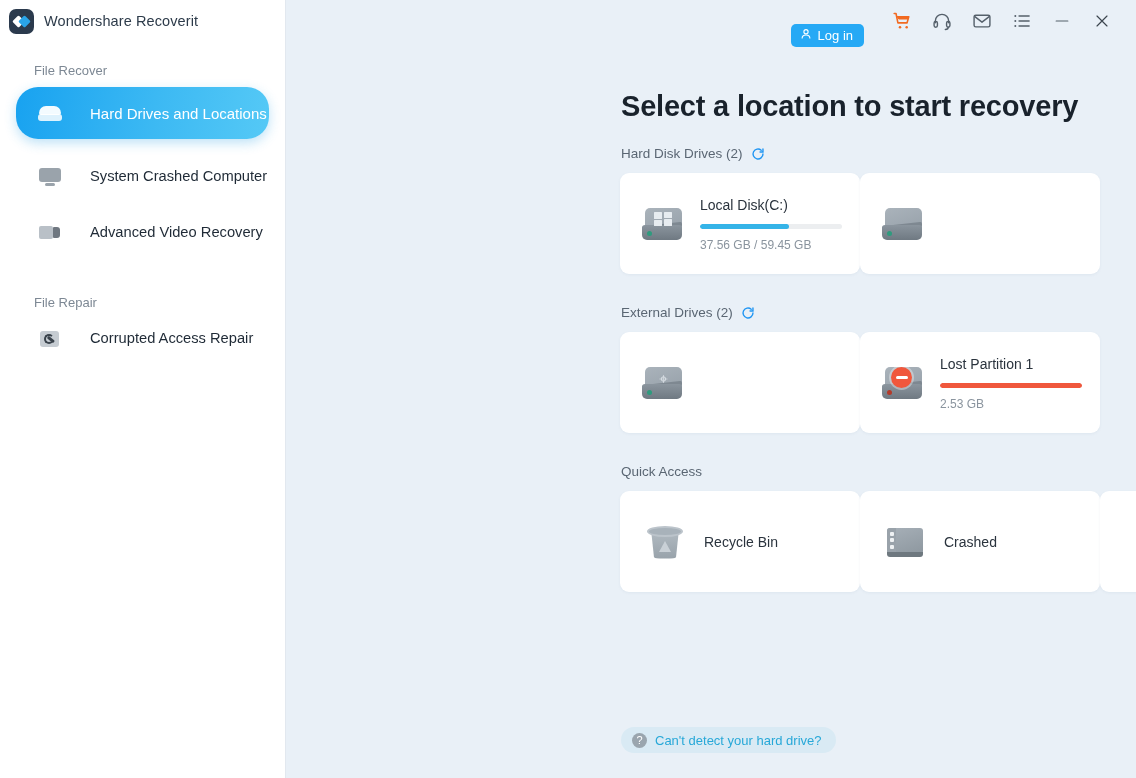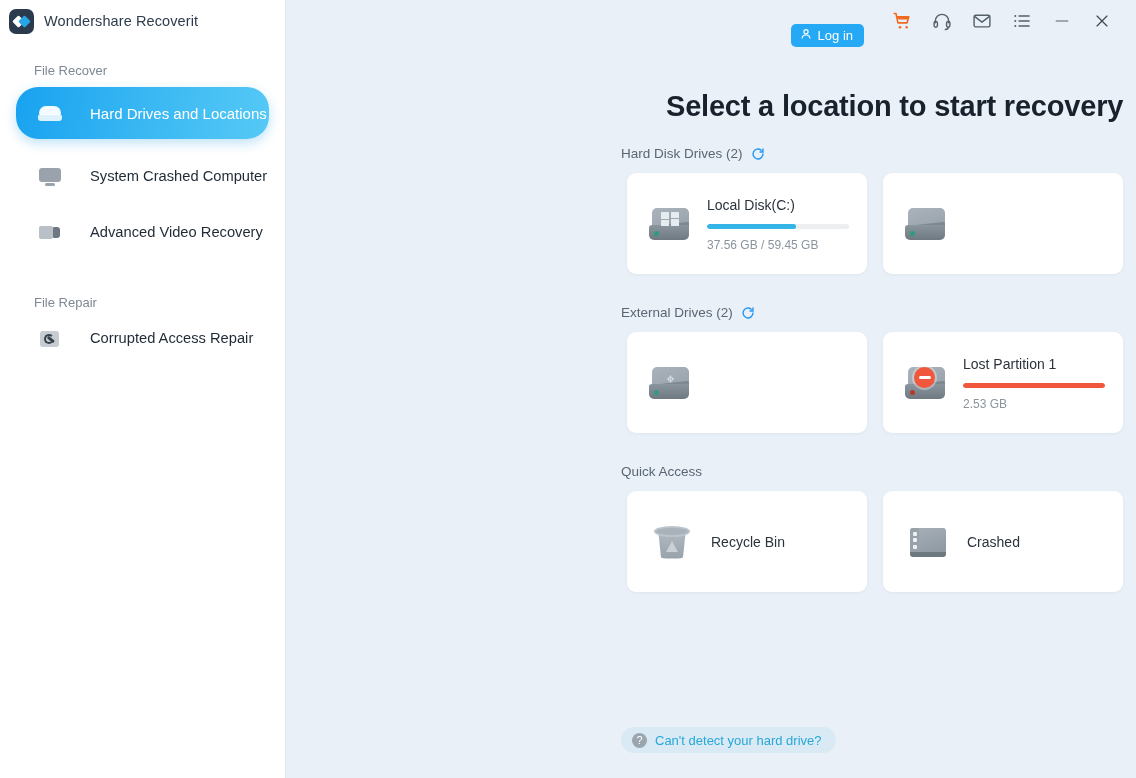--- a/index.html
+++ b/index.html
@@ -159,7 +159,6 @@
     position: absolute; left: 335px; top: 90px;
     font-size: 29px; font-weight: bold; color: #19222c;
     letter-spacing: -.2px;
-    margin-left: 45px;
   }
 
   .section-head {

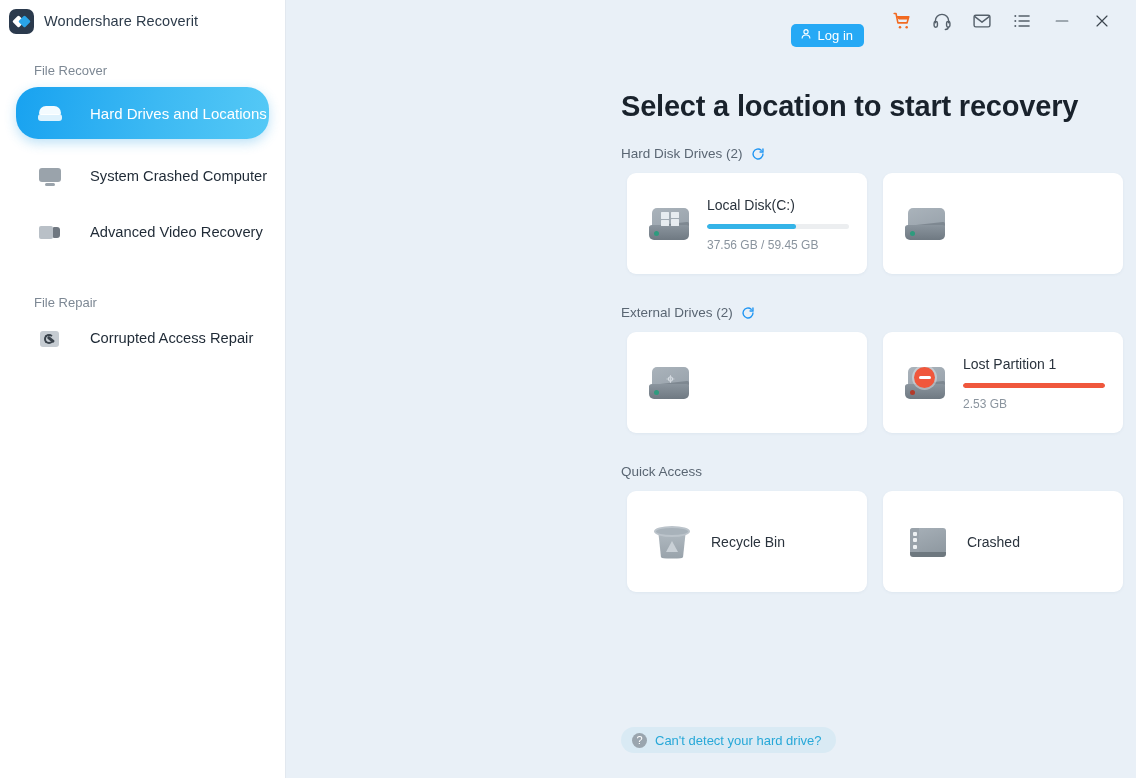--- a/index.html
+++ b/index.html
@@ -172,7 +172,7 @@
   .refresh-ico { width: 14px; height: 14px; cursor: pointer; display:block; }
 
   
-  .card-row { position: absolute; left: 334px; display: flex; gap: 16px; margin-left: 7px; }
+  .card-row { position: absolute; left: 334px; display: flex; gap: 0; }
   #row-hdd { top: 173px; }
   #row-ext { top: 332px; }
   #row-qa  { top: 491px; }

